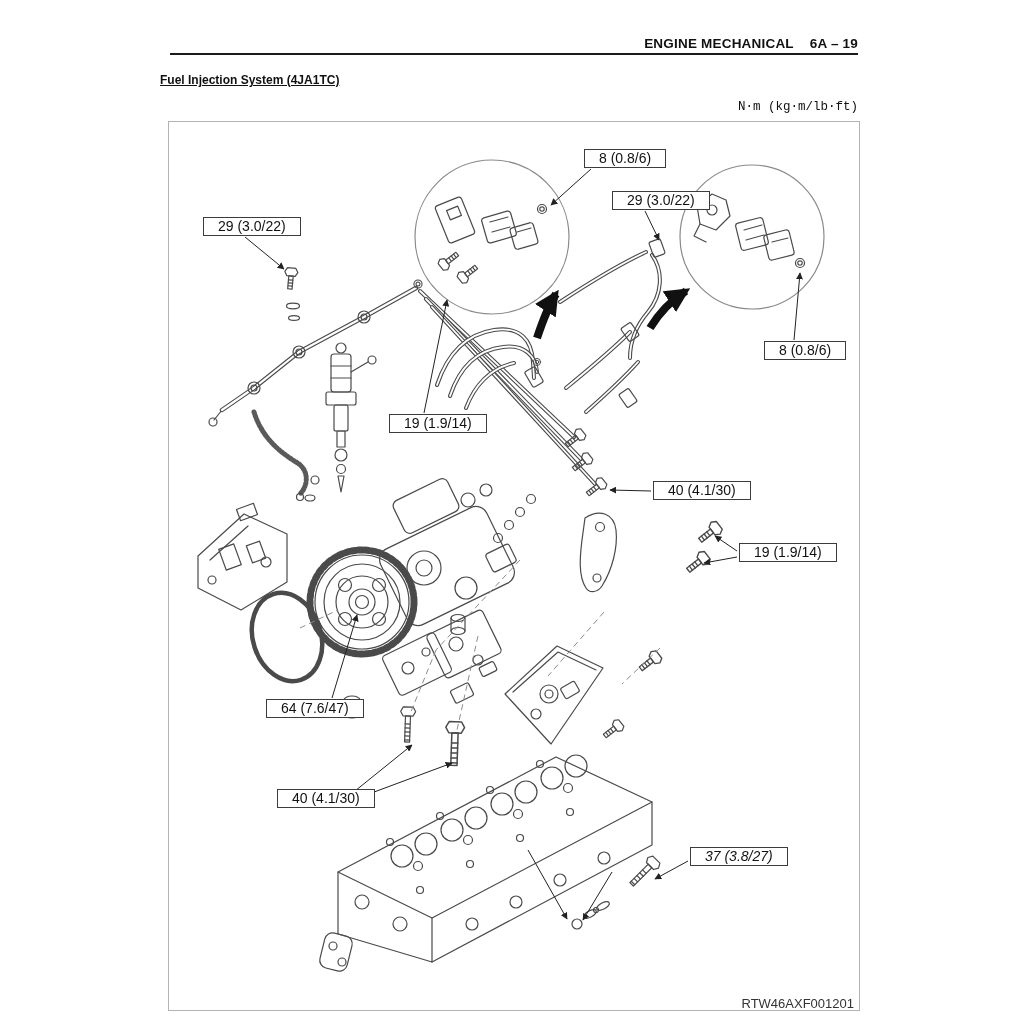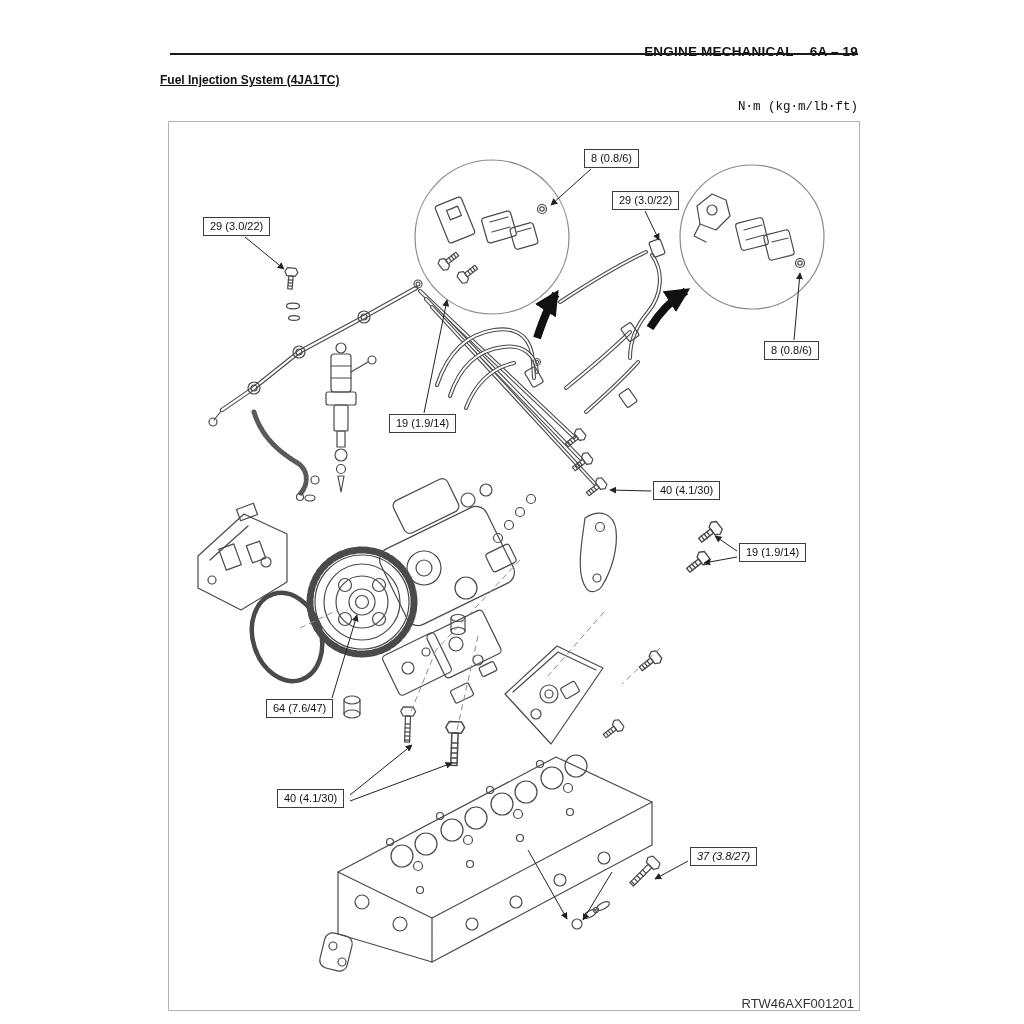--- a/index.html
+++ b/index.html
@@ -7,7 +7,7 @@
   body { font-family:"Liberation Sans", sans-serif; color:#111; position:relative; }
   .page { position:absolute; inset:0; background:#fff; }
 
-  .header-text { position:absolute; top:44px; right:166px; font-weight:bold; font-size:13.5px; letter-spacing:.2px; }
+  .header-text { position:absolute; top:36px; right:166px; font-weight:bold; font-size:13.5px; letter-spacing:.2px; }
   .header-text .hdr-right { margin-left:16px; }
   .header-rule { position:absolute; top:53px; left:170px; right:166px; height:1.5px; background:#1a1a1a; }
 

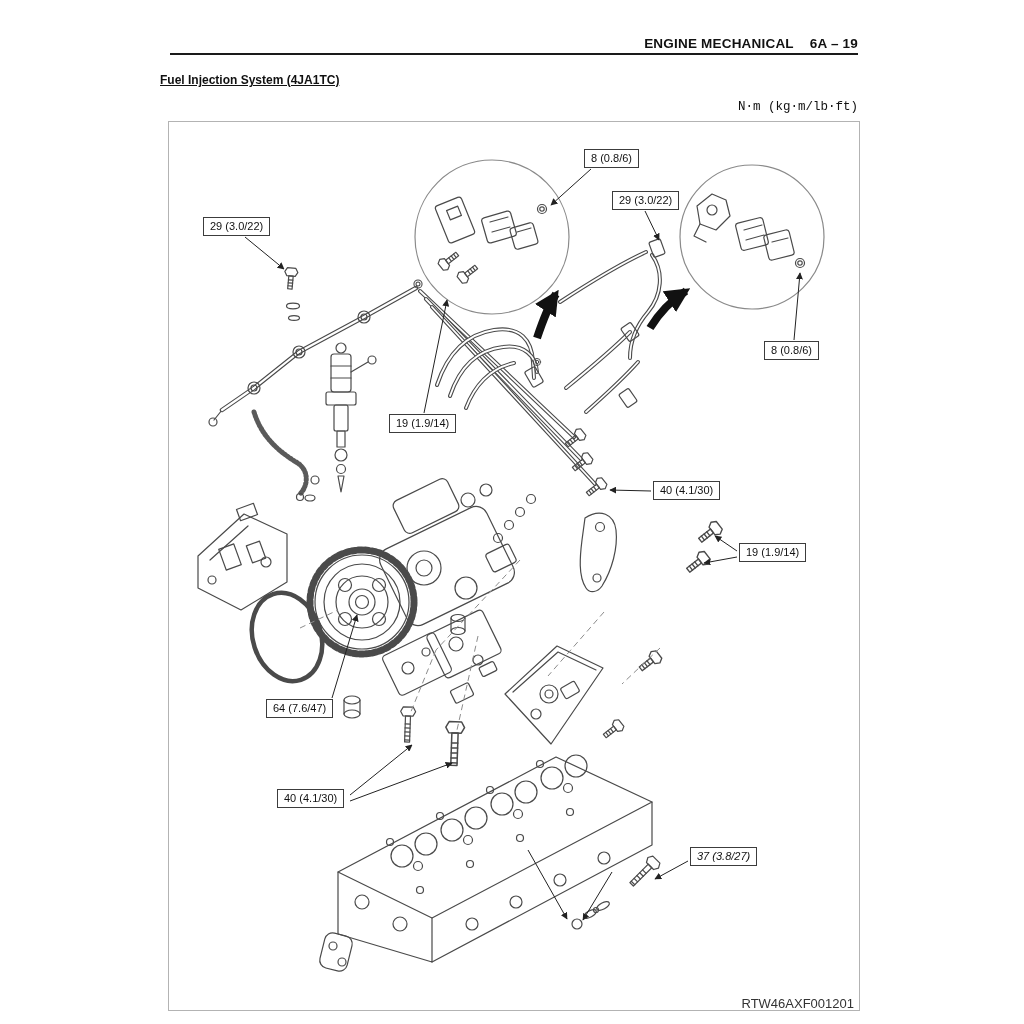--- a/index.html
+++ b/index.html
@@ -18,7 +18,7 @@
 
   svg.diagram { position:absolute; left:0; top:0; width:1024px; height:1024px; }
 
-  .callout { position:absolute; border:1px solid #3c3c3c; background:#fff; font-size:11px; line-height:13px; padding:2px 6px; white-space:nowrap; z-index:5; }
+  .callout { position:absolute; border:1px solid #3c3c3c; background:#fff; font-size:14px; line-height:13px; padding:2px 14px; white-space:nowrap; z-index:5; }
   .figure-code { position:absolute; left:738px; top:996px; width:116px; text-align:right; font-size:13px; color:#333; z-index:5; }
 </style>
 </head>

